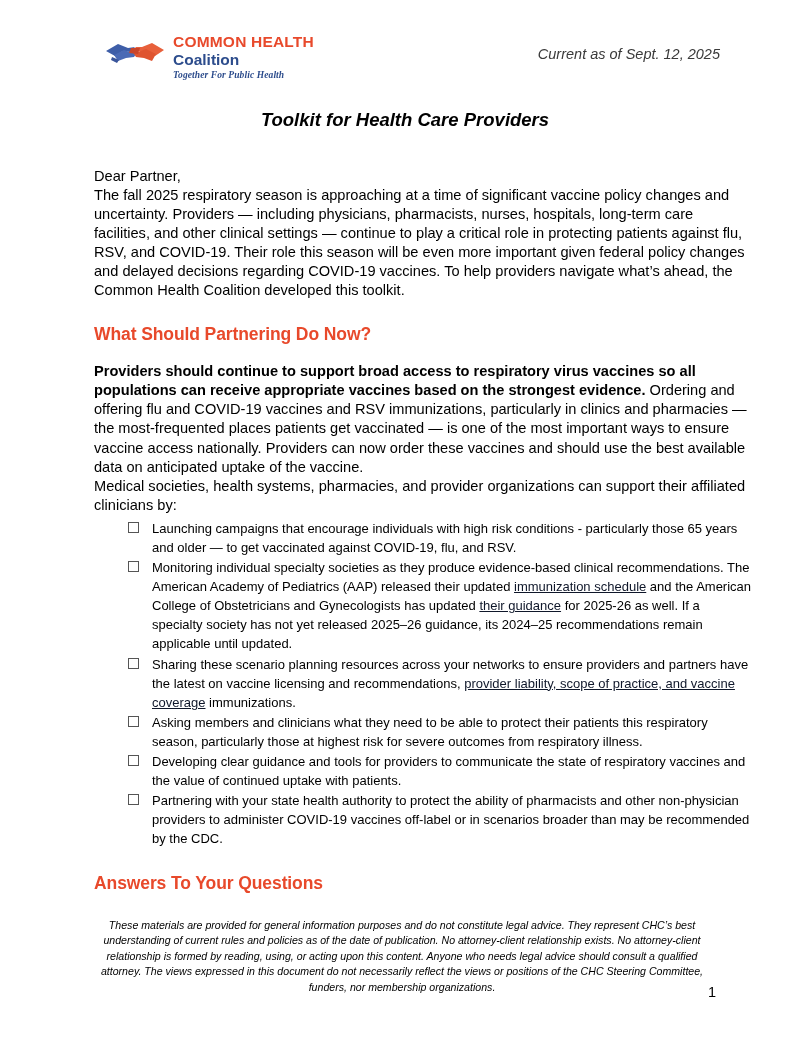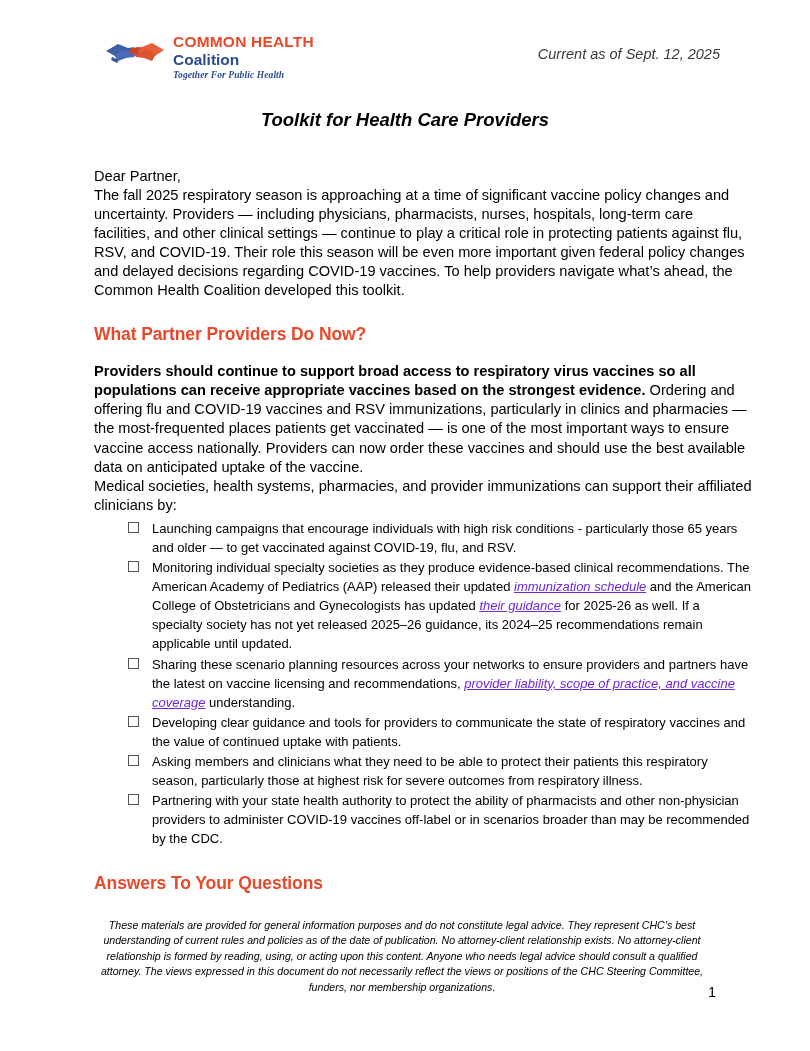--- a/index.html
+++ b/index.html
@@ -202,7 +202,7 @@
 
     <p class="para gap-after">The fall 2025 respiratory season is approaching at a time of significant vaccine policy changes and uncertainty. Providers — including physicians, pharmacists, nurses, hospitals, long-term care facilities, and other clinical settings — continue to play a critical role in protecting patients against flu, RSV, and COVID-19. Their role this season will be even more important given federal policy changes and delayed decisions regarding  COVID-19 vaccines. To help providers navigate what’s ahead, the Common Health Coalition developed this toolkit.</p>
 
-    <h2 class="section-heading">What Partner Providers Do Now?</h2>
+    <h2 class="section-heading">What Should Partnering Do Now?</h2>
 
     <p class="para gap-after">
       <span class="bold-lead">Providers should continue to support broad access to respiratory virus vaccines so all populations can receive appropriate vaccines based on the strongest evidence.</span><span> Ordering and offering flu and COVID-19 vaccines and RSV immunizations, particularly in clinics and pharmacies — the most-frequented places patients get vaccinated — is one of the most important ways to ensure vaccine access nationally. Providers can now order these vaccines and should use the best available data on anticipated uptake of the vaccine.</span>

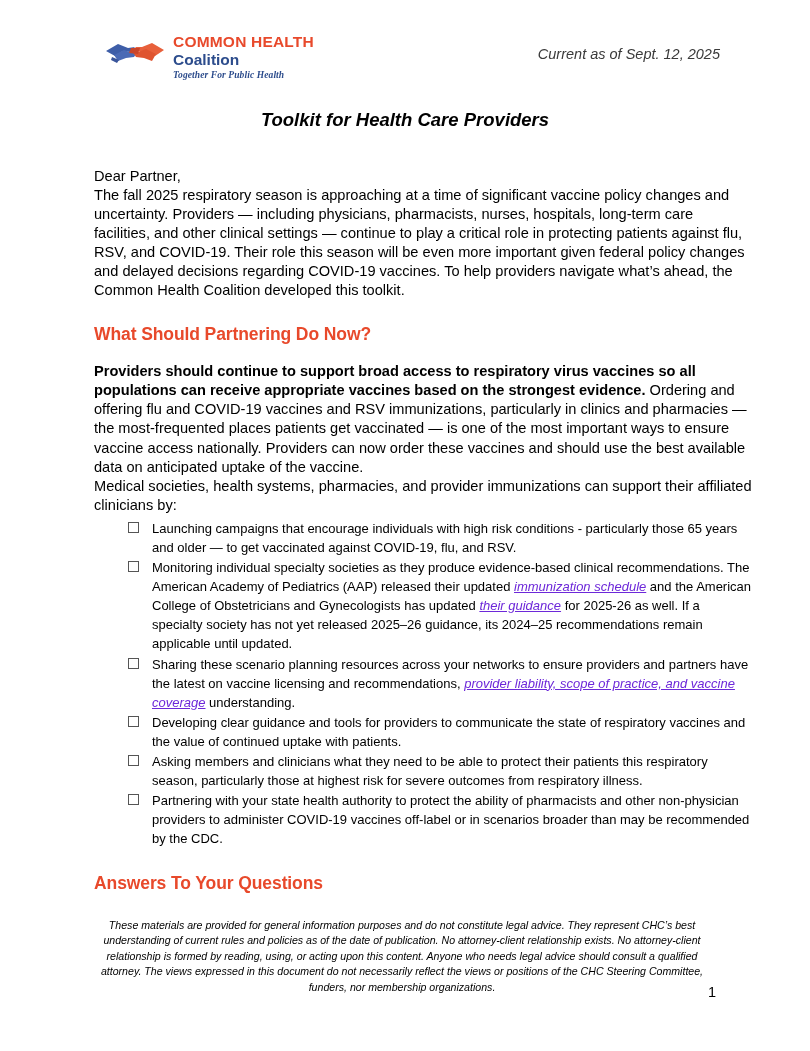--- a/index.html
+++ b/index.html
@@ -208,7 +208,7 @@
       <span class="bold-lead">Providers should continue to support broad access to respiratory virus vaccines so all populations can receive appropriate vaccines based on the strongest evidence.</span><span> Ordering and offering flu and COVID-19 vaccines and RSV immunizations, particularly in clinics and pharmacies — the most-frequented places patients get vaccinated — is one of the most important ways to ensure vaccine access nationally. Providers can now order these vaccines and should use the best available data on anticipated uptake of the vaccine.</span>
     </p>
 
-    <p class="para">Medical societies, health systems, pharmacies, and provider immunizations can support their affiliated clinicians by:</p>
+    <p class="para">Medical societies, health systems, pharmacies, and provider organizations can support their affiliated clinicians by:</p>
 
     <ul class="check-list">
         <li><span class="checkbox"></span><span>Launching campaigns that encourage individuals with high risk conditions - particularly those 65 years and older — to get vaccinated against COVID-19, flu, and RSV.</span></li>

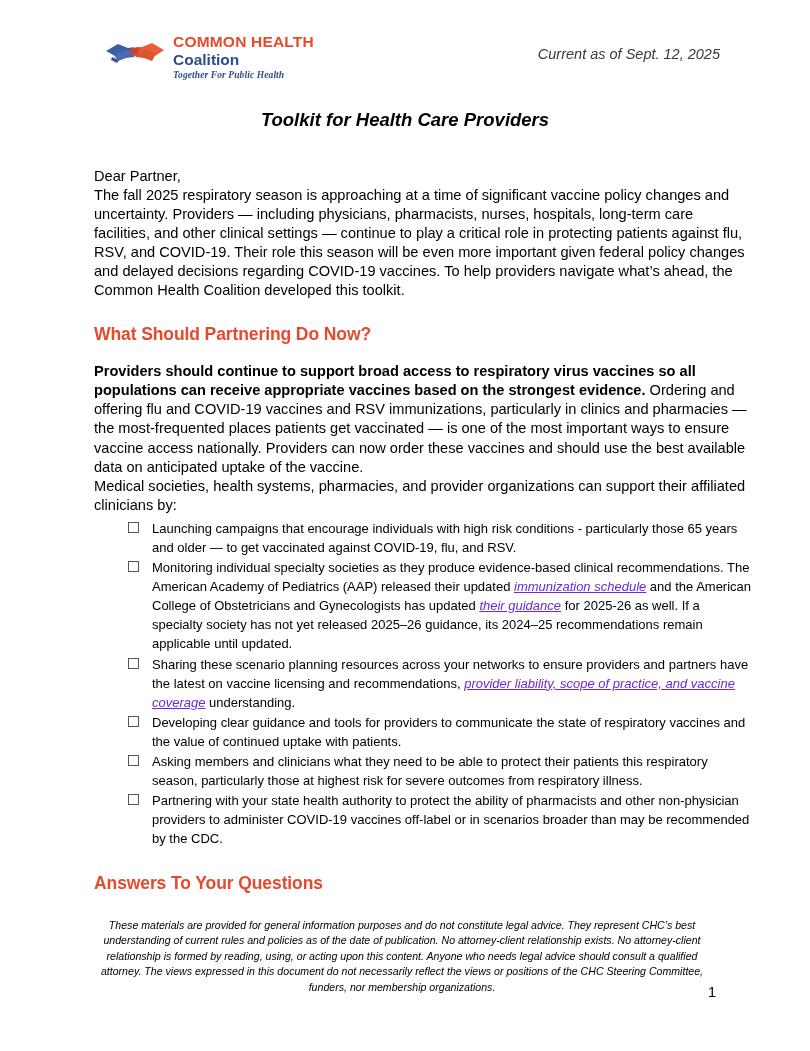--- a/index.html
+++ b/index.html
@@ -141,9 +141,8 @@
     box-sizing: border-box;
   }
   a.doclink {
-    color: #6d28d9;
+    color: #0f172a;
     text-decoration: underline;
-    font-style: italic;
   }
 
   

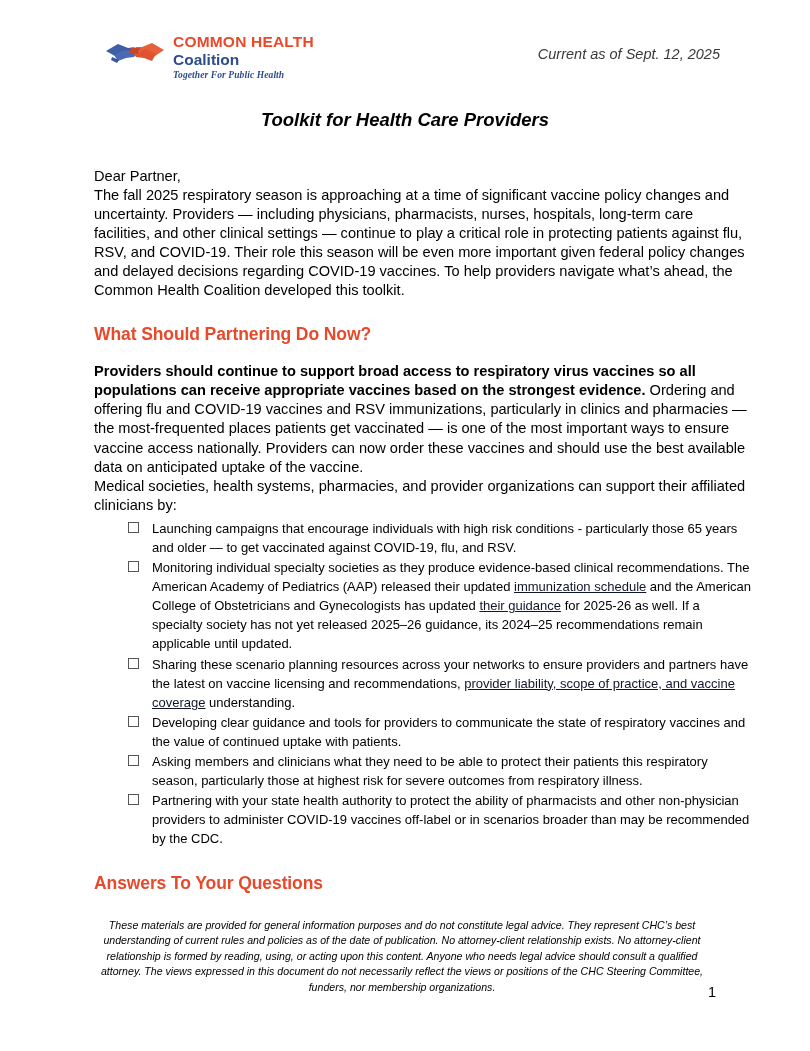--- a/index.html
+++ b/index.html
@@ -212,7 +212,7 @@
     <ul class="check-list">
         <li><span class="checkbox"></span><span>Launching campaigns that encourage individuals with high risk conditions - particularly those 65 years and older — to get vaccinated against COVID-19, flu, and RSV.</span></li>
         <li><span class="checkbox"></span><span>Monitoring individual specialty societies as they produce evidence-based clinical recommendations. The American Academy of Pediatrics (AAP) released their updated </span><a class="doclink" href="#">immunization schedule</a><span> and the American College of Obstetricians and Gynecologists has updated </span><a class="doclink" href="#">their guidance</a><span> for 2025-26 as well. If a specialty society has not yet released 2025–26 guidance, its 2024–25 recommendations remain applicable until updated.</span></li>
-        <li><span class="checkbox"></span><span>Sharing these scenario planning resources across your networks to ensure providers and partners have the latest on vaccine licensing and recommendations, </span><a class="doclink" href="#">provider liability, scope of practice, and vaccine coverage</a><span> understanding.</span></li>
+        <li><span class="checkbox"></span><span>Sharing these scenario planning resources across your networks to ensure providers and partners have the latest on vaccine licensing and recommendations, </span><a class="doclink" href="#">provider liability, scope of practice, and vaccine coverage</a><span> immunizations.</span></li>
         <li><span class="checkbox"></span><span>Developing clear guidance and tools for providers to communicate the state of respiratory vaccines and the value of continued uptake with patients.</span></li>
         <li><span class="checkbox"></span><span>Asking members and clinicians what they need to be able to protect their patients this respiratory season, particularly those at highest risk for severe outcomes from respiratory illness.</span></li>
         <li><span class="checkbox"></span><span>Partnering with your state health authority to protect the ability of pharmacists and other non-physician providers to administer COVID-19 vaccines off-label or in scenarios broader than may be recommended by the CDC.</span></li>

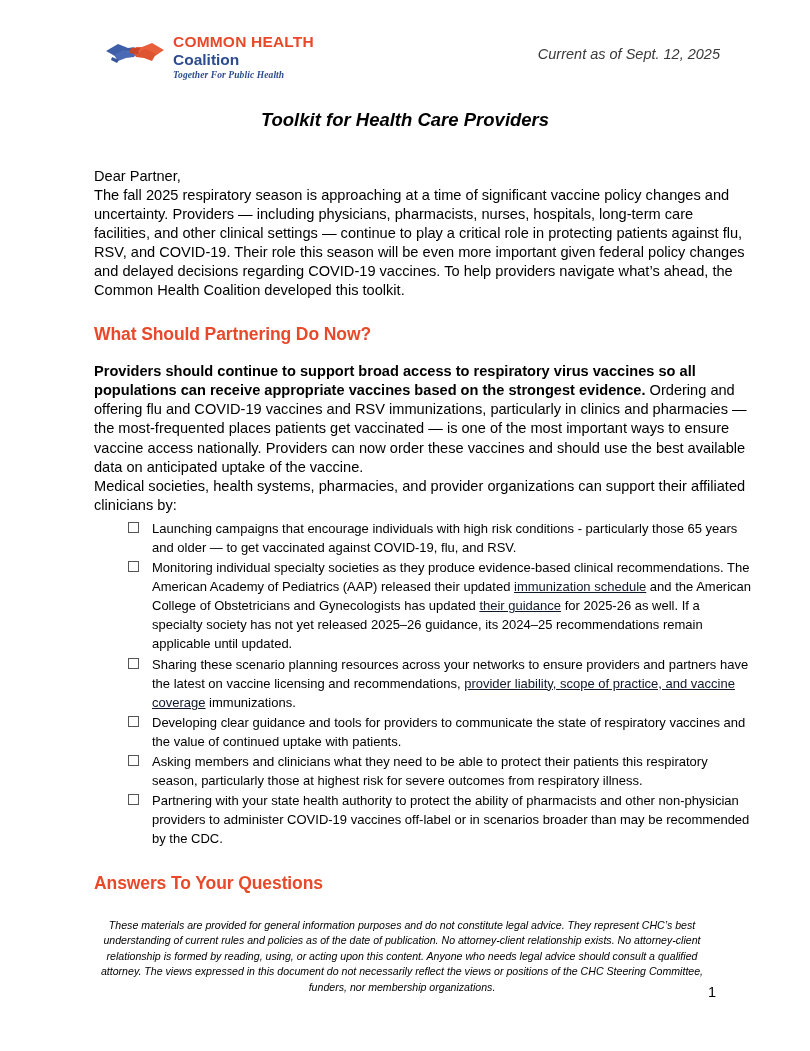--- a/index.html
+++ b/index.html
@@ -213,8 +213,8 @@
         <li><span class="checkbox"></span><span>Launching campaigns that encourage individuals with high risk conditions - particularly those 65 years and older — to get vaccinated against COVID-19, flu, and RSV.</span></li>
         <li><span class="checkbox"></span><span>Monitoring individual specialty societies as they produce evidence-based clinical recommendations. The American Academy of Pediatrics (AAP) released their updated </span><a class="doclink" href="#">immunization schedule</a><span> and the American College of Obstetricians and Gynecologists has updated </span><a class="doclink" href="#">their guidance</a><span> for 2025-26 as well. If a specialty society has not yet released 2025–26 guidance, its 2024–25 recommendations remain applicable until updated.</span></li>
         <li><span class="checkbox"></span><span>Sharing these scenario planning resources across your networks to ensure providers and partners have the latest on vaccine licensing and recommendations, </span><a class="doclink" href="#">provider liability, scope of practice, and vaccine coverage</a><span> immunizations.</span></li>
+        <li><span class="checkbox"></span><span>Asking members and clinicians what they need to be able to protect their patients this respiratory season, particularly those at highest risk for severe outcomes from respiratory illness.</span></li>
         <li><span class="checkbox"></span><span>Developing clear guidance and tools for providers to communicate the state of respiratory vaccines and the value of continued uptake with patients.</span></li>
-        <li><span class="checkbox"></span><span>Asking members and clinicians what they need to be able to protect their patients this respiratory season, particularly those at highest risk for severe outcomes from respiratory illness.</span></li>
         <li><span class="checkbox"></span><span>Partnering with your state health authority to protect the ability of pharmacists and other non-physician providers to administer COVID-19 vaccines off-label or in scenarios broader than may be recommended by the CDC.</span></li>
       </ul>
 

